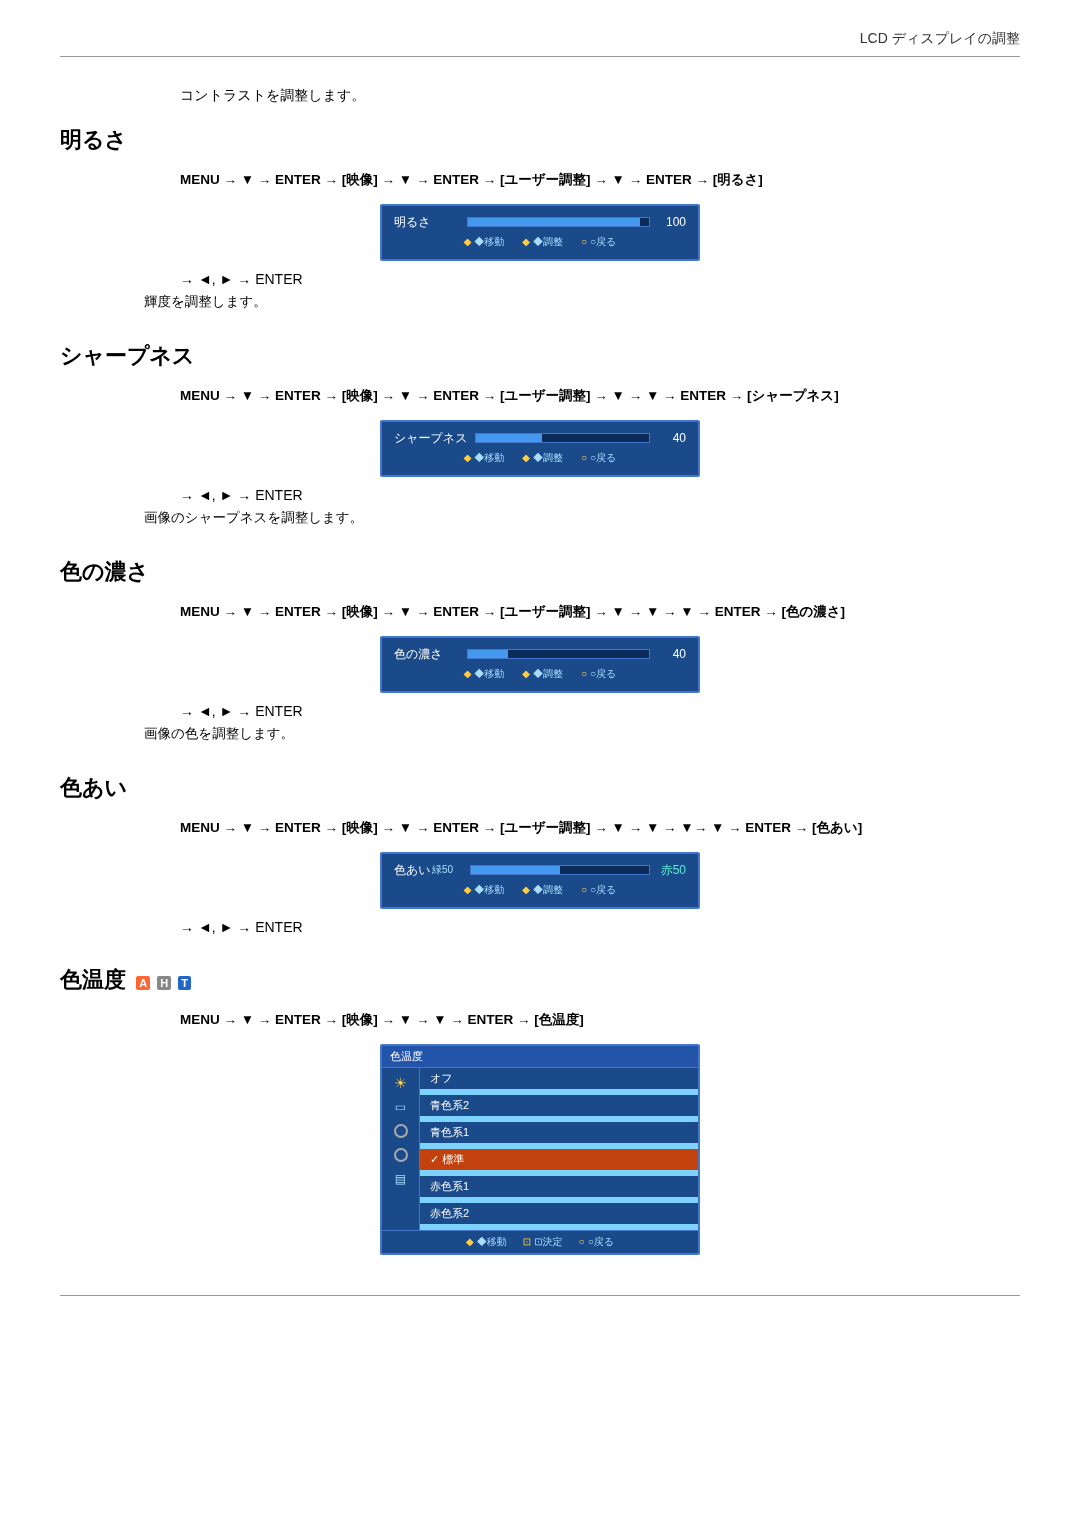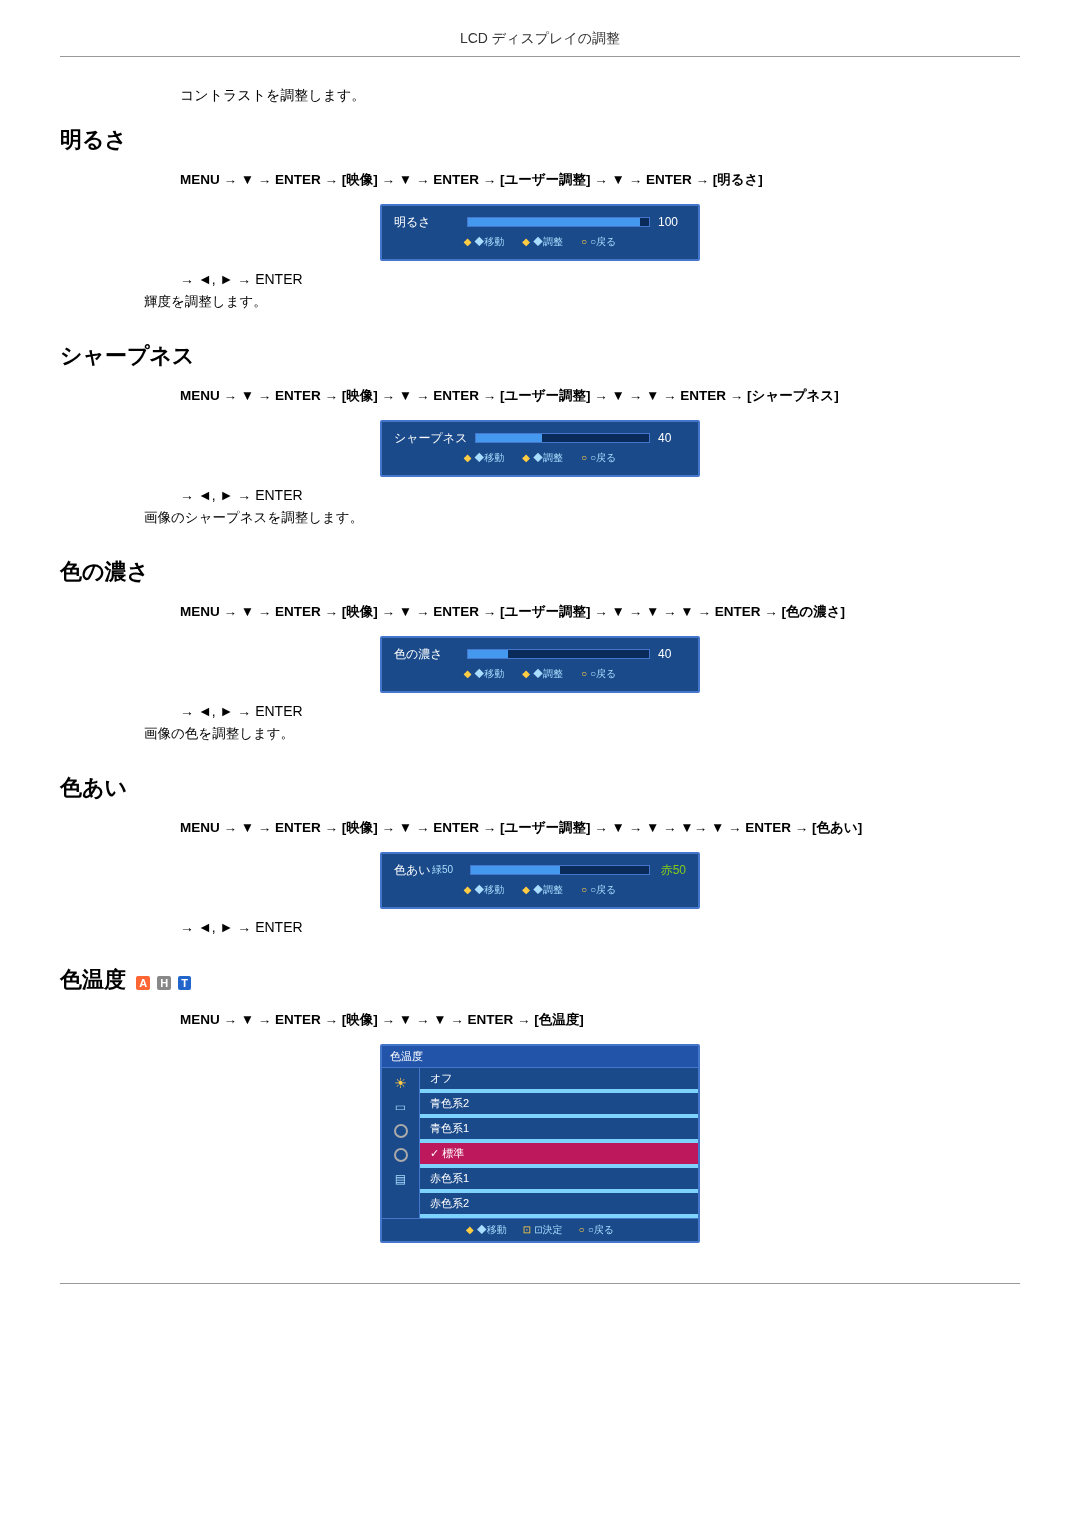--- a/index.html
+++ b/index.html
@@ -19,7 +19,7 @@
     }
 
     .page-title-bar {
-      text-align: center;
+      text-align: right;
       font-size: 14px;
       color: #333;
       border-bottom: 1px solid #999;

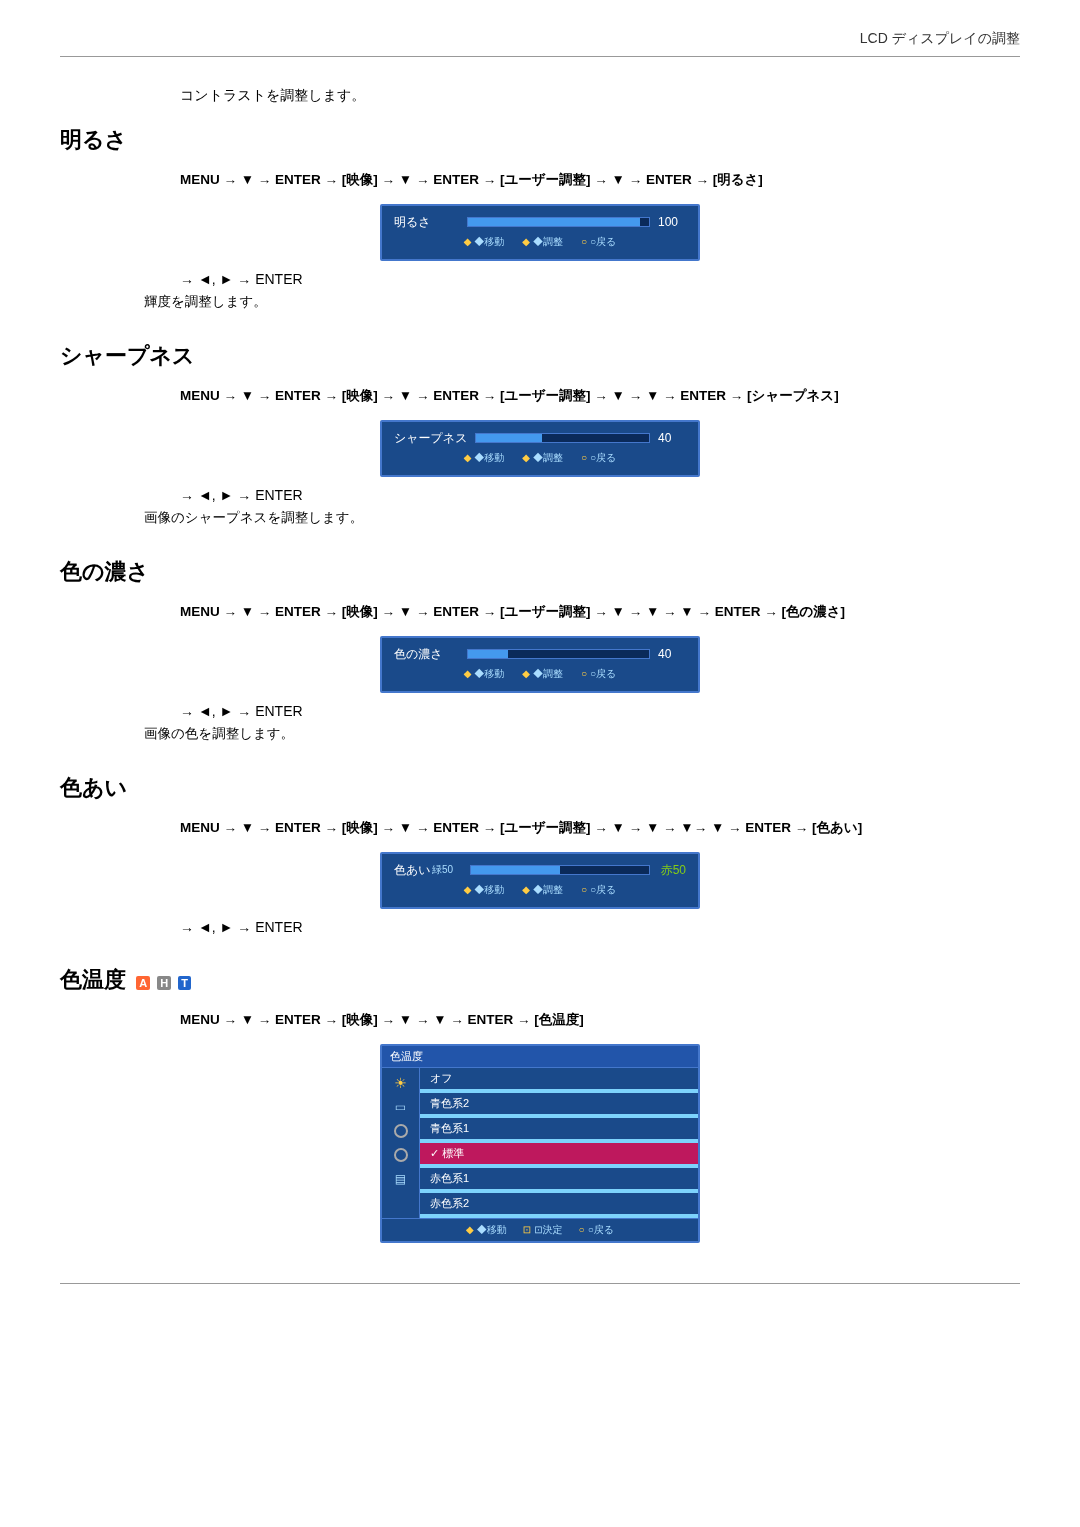--- a/index.html
+++ b/index.html
@@ -92,6 +92,7 @@
       color: #fff;
       font-size: 12px;
       min-width: 28px;
+      text-align: right;
     }
 
     .osd-footer {

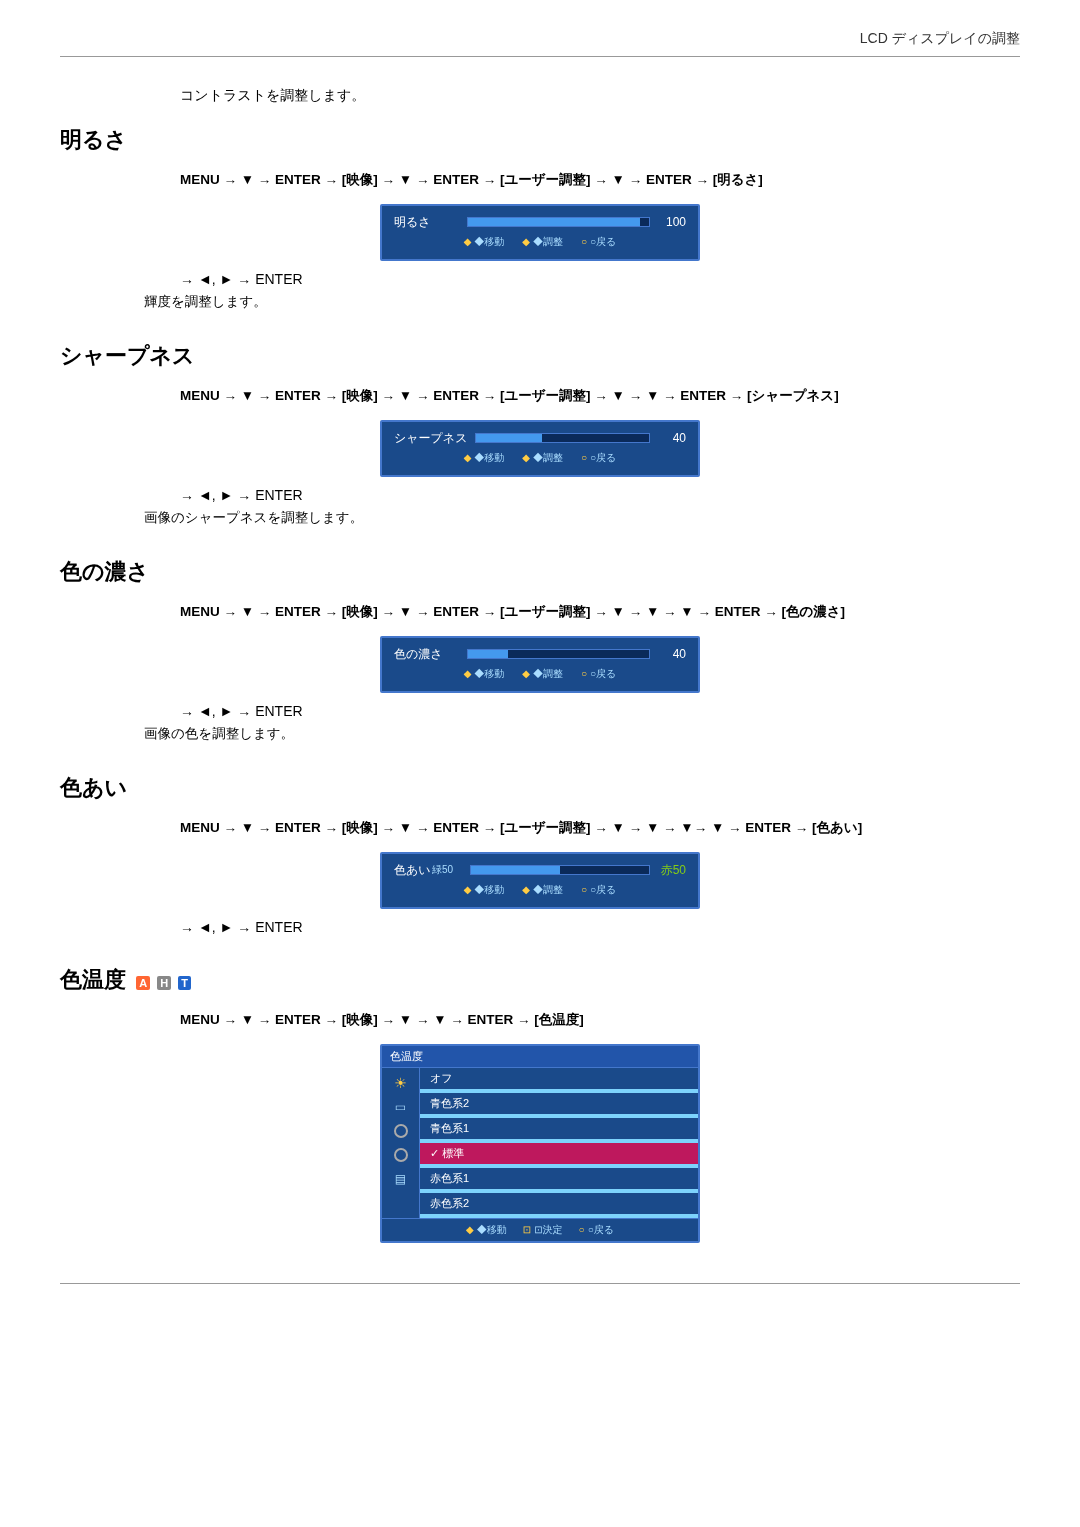--- a/index.html
+++ b/index.html
@@ -293,7 +293,7 @@
     }
 
     .osd-hue-value {
-      color: #84cc16;
+      color: #5eead4;
       font-size: 12px;
       min-width: 30px;
       text-align: right;

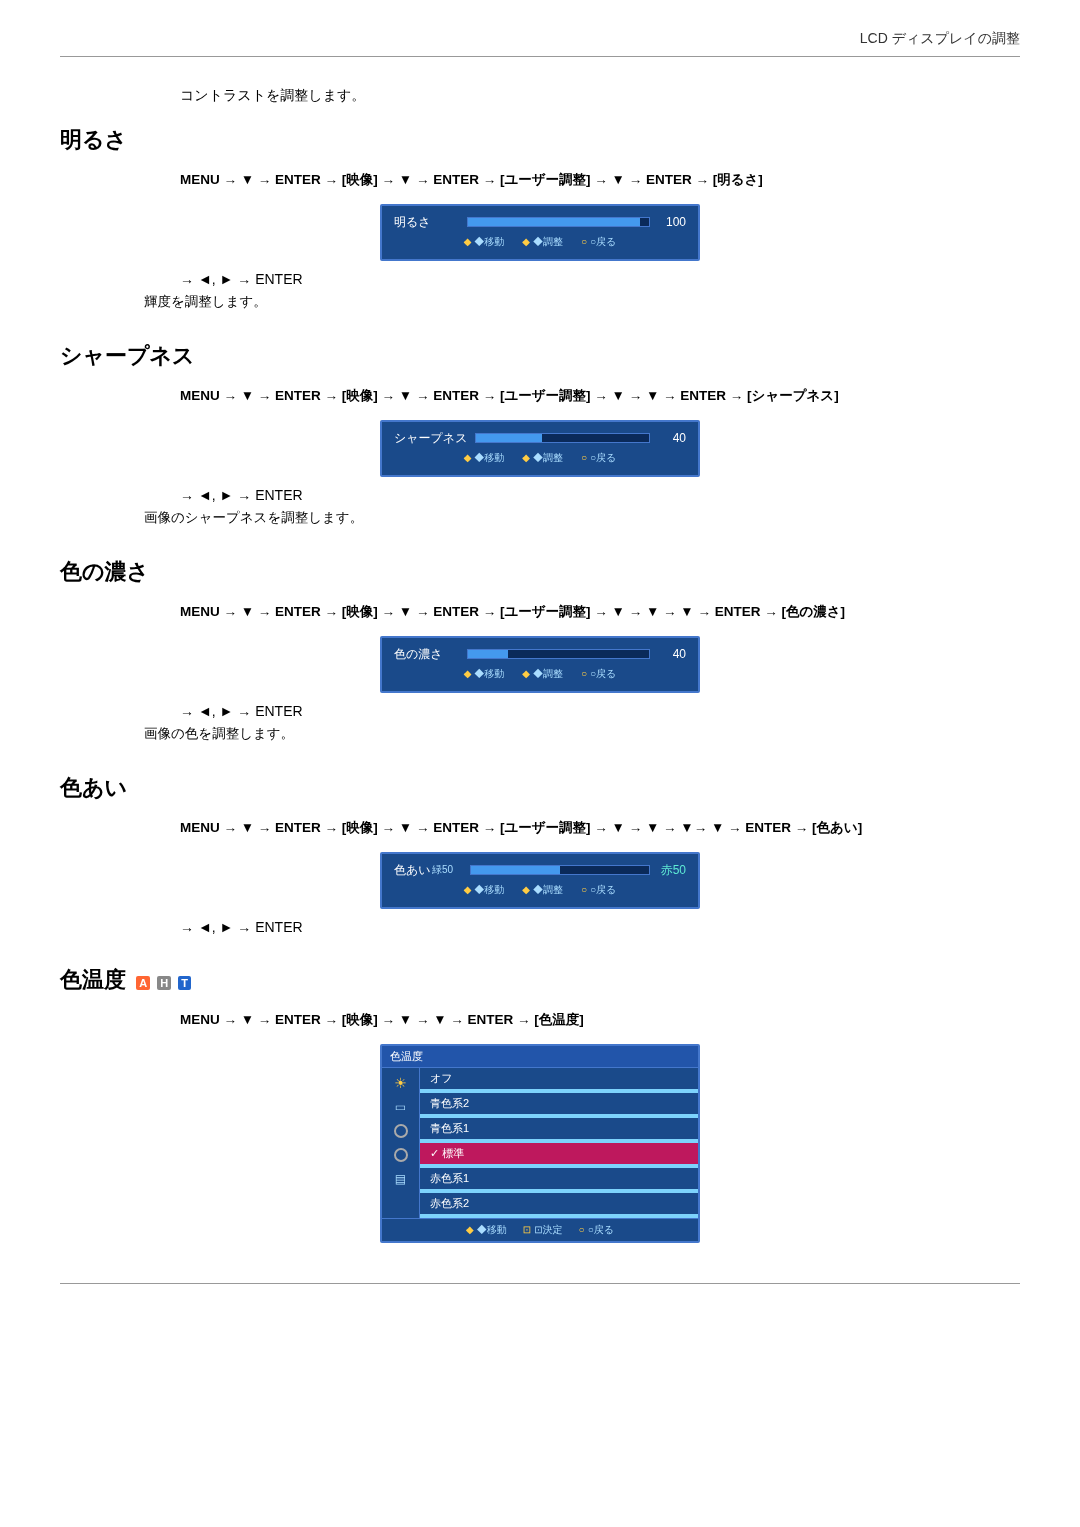--- a/index.html
+++ b/index.html
@@ -203,7 +203,7 @@
       padding: 3px 10px;
       color: #fff;
       font-size: 11px;
-      border-bottom: 4px solid #7dd3fc;
+      border-bottom: 6px solid #7dd3fc;
       background: #1a4a8a;
     }
 

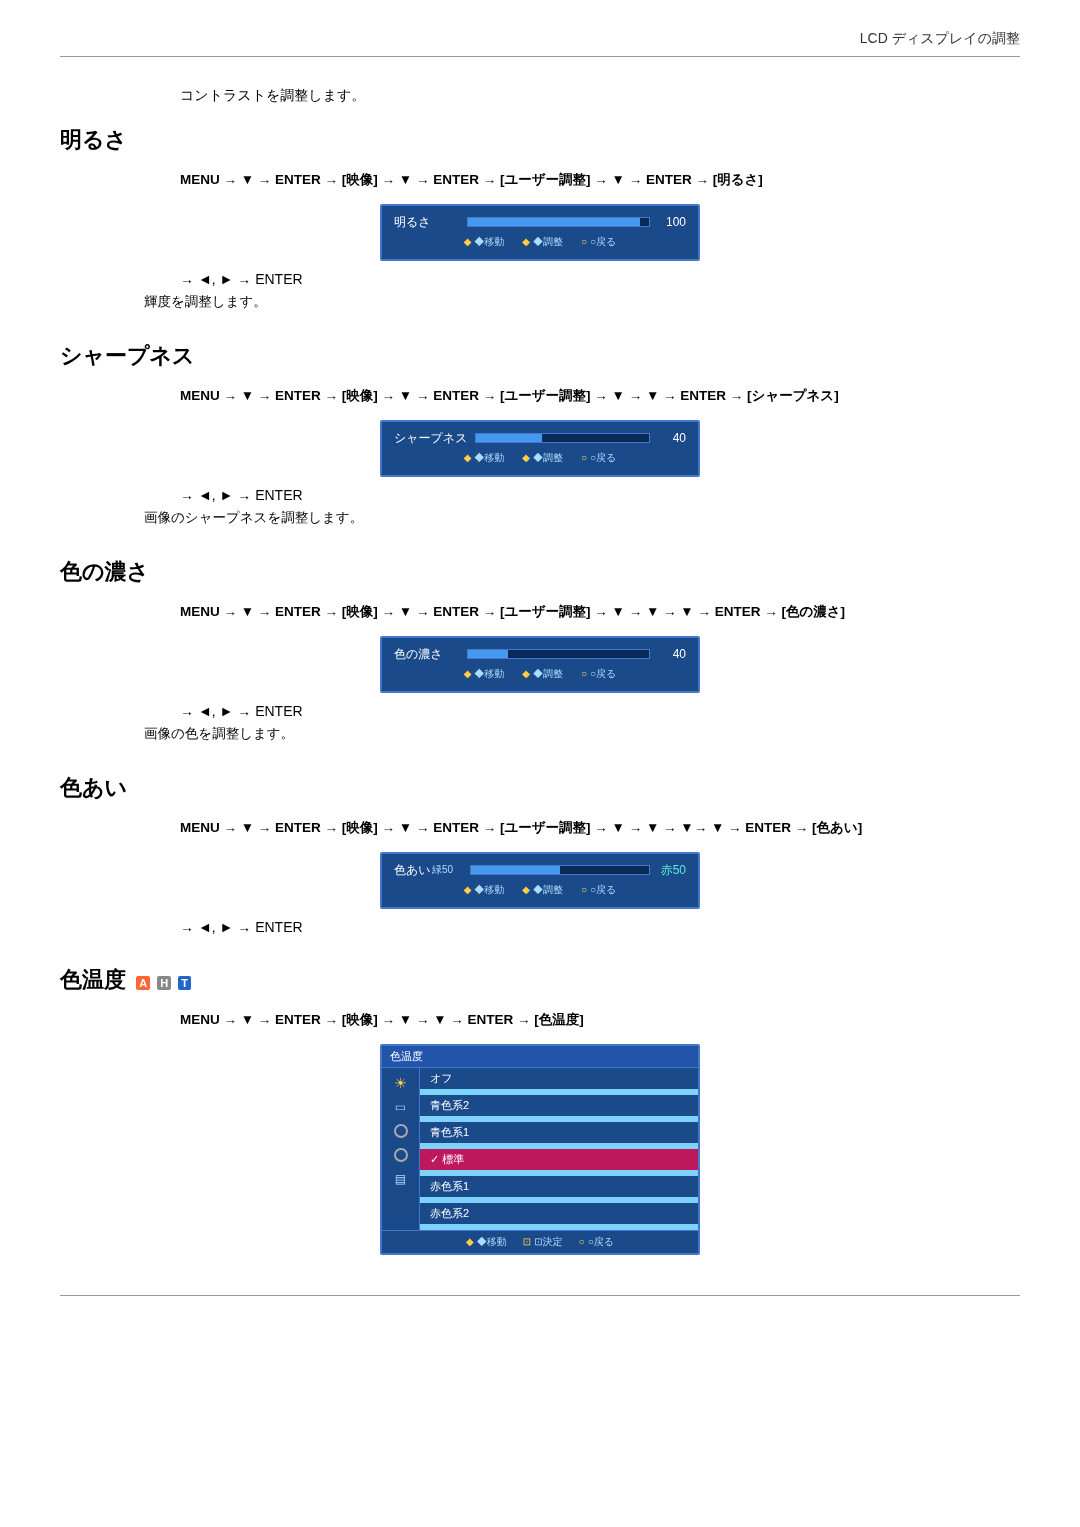--- a/index.html
+++ b/index.html
@@ -208,7 +208,7 @@
     }
 
     .osd-coltemp-item.selected {
-      background: #be185d;
+      background: #c2410c;
       color: #fff;
     }
 

